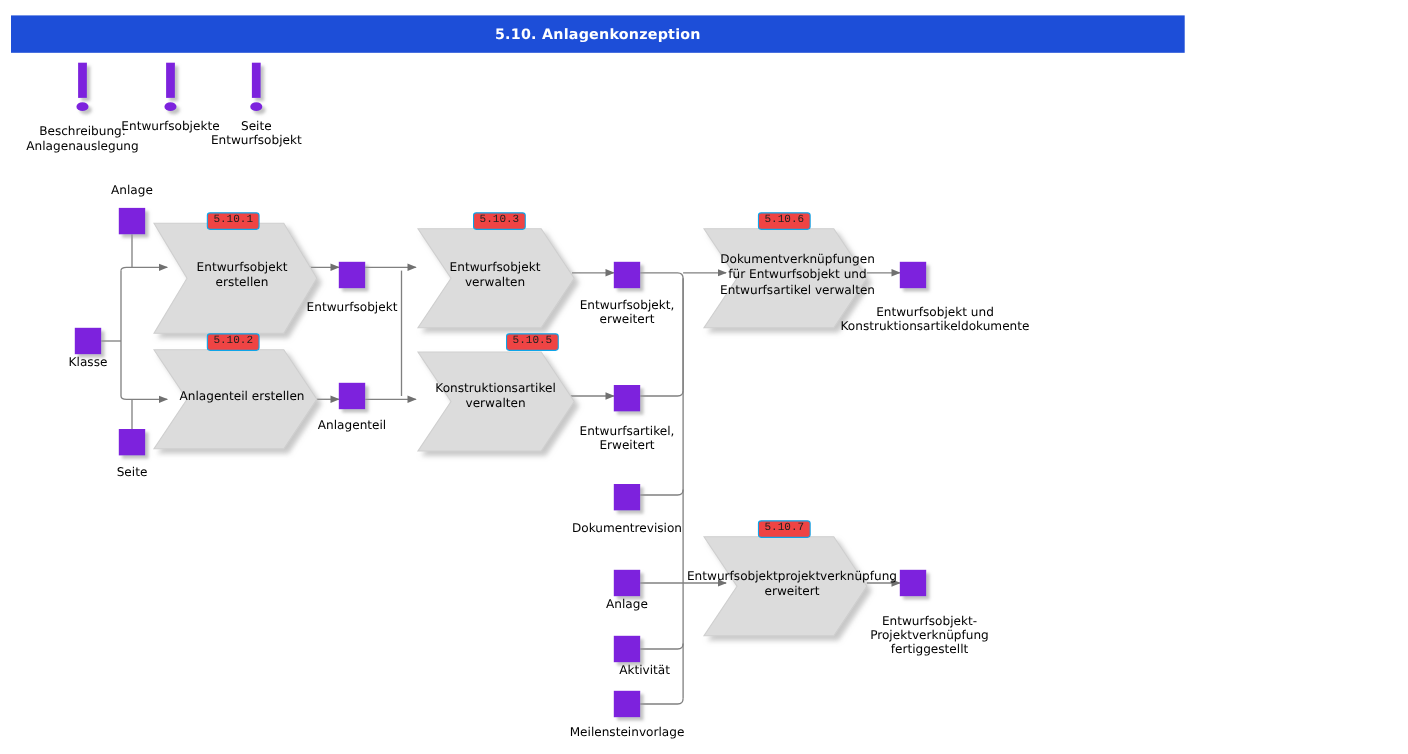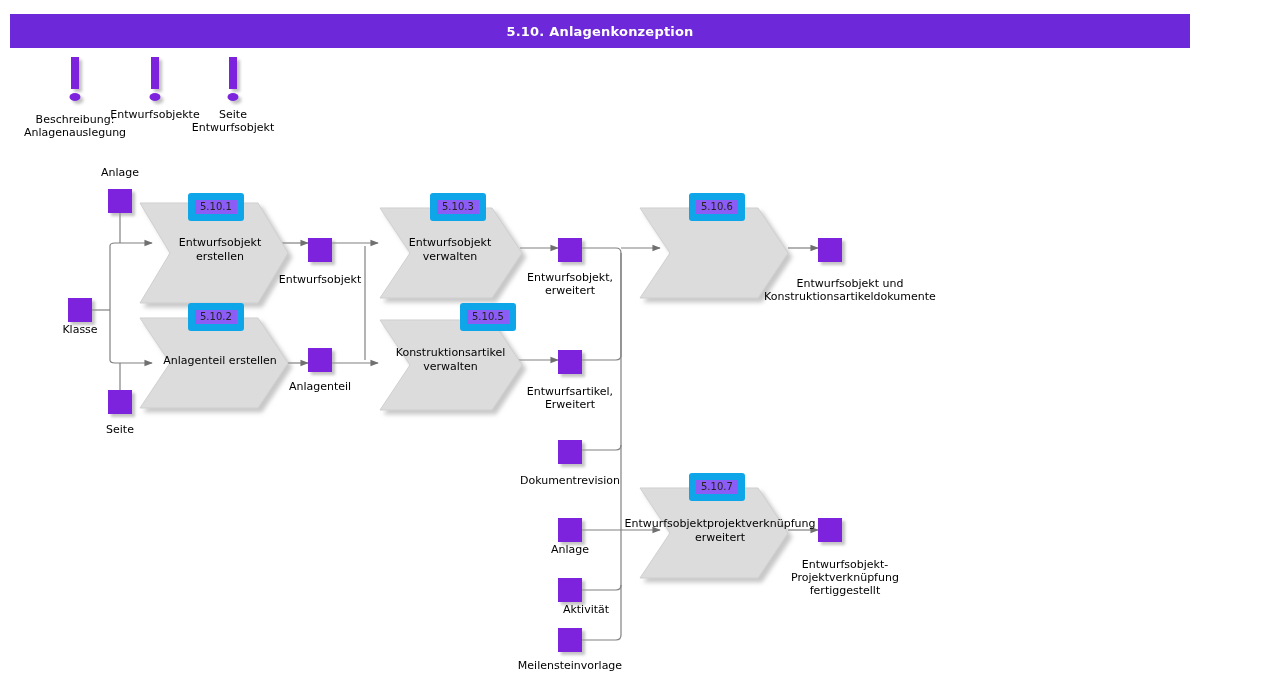--- a/index.html
+++ b/index.html
@@ -19,8 +19,8 @@
   #title-bar {
     position: absolute;
     left: 10px; top: 14px;
-    width: 1180px; height: 34px;
-    background: #6d28d9;
+    width: 1067px; height: 34px;
+    background: #1d4ed8;
     color: #ffffff;
     font-weight: bold;
     font-size: 13px;

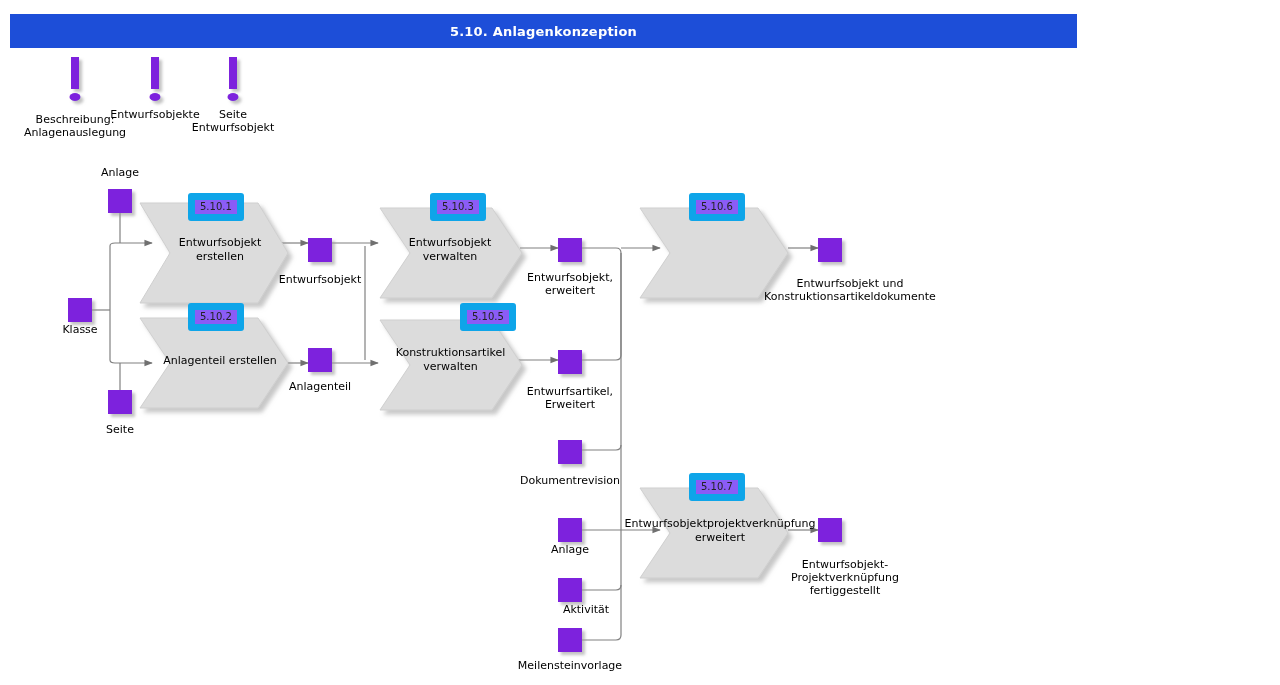--- a/index.html
+++ b/index.html
@@ -49,12 +49,13 @@
     position: absolute;
     font-size: 10px;
     color: #222222;
-    background: #8b5cf6;
-    border: 7px solid #0ea5e9;
+    background: #ef4444;
+    border: 1px solid #0ea5e9;
     border-radius: 3px;
     padding: 1px 5px 2px 5px;
     line-height: 1.1;
     white-space: nowrap;
+    font-family: Liberation Mono, monospace;
   }
   .steplbl {
     position: absolute;

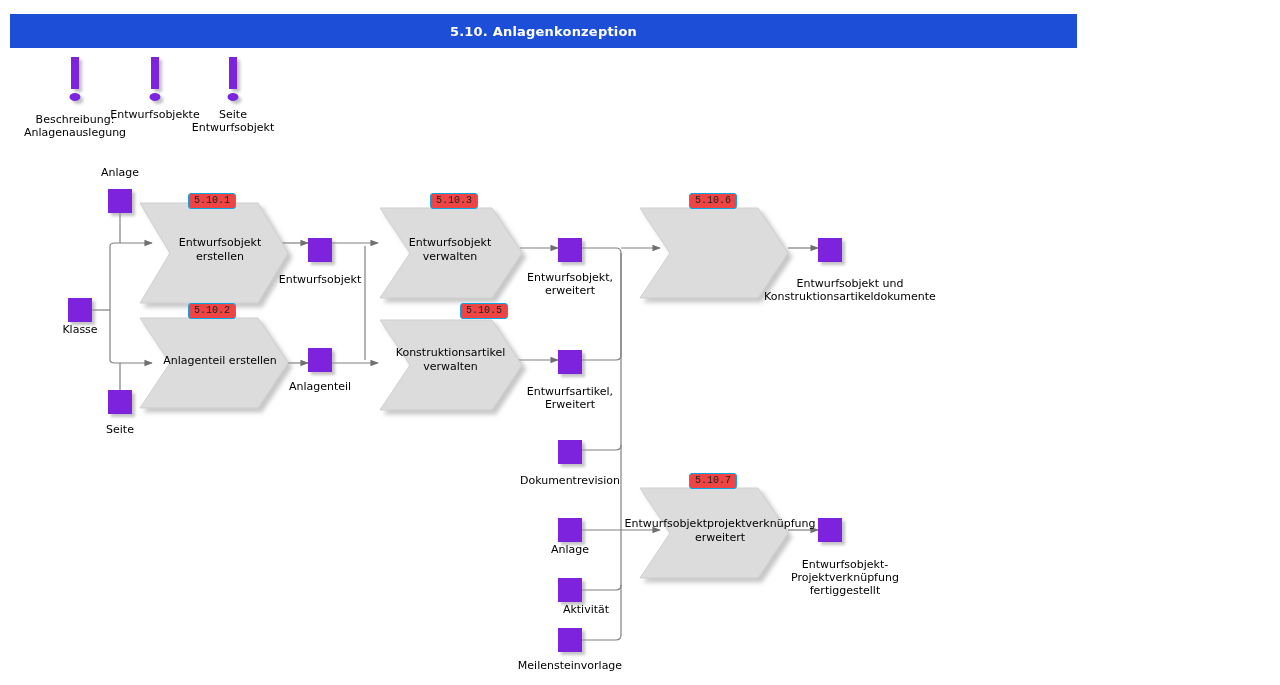--- a/index.html
+++ b/index.html
@@ -206,6 +206,9 @@
 verwalten</div>
   <div class="steplbl" style="left:383px; top:346px; width:135px;">Konstruktionsartikel
 verwalten</div>
+  <div class="steplbl" style="left:620px; top:229px; width:210px;">Dokumentverknüpfungen
+für Entwurfsobjekt und
+Entwurfsartikel verwalten</div>
   <div class="steplbl" style="left:585px; top:517px; width:270px;">Entwurfsobjektprojektverknüpfung
 erweitert</div>
 

